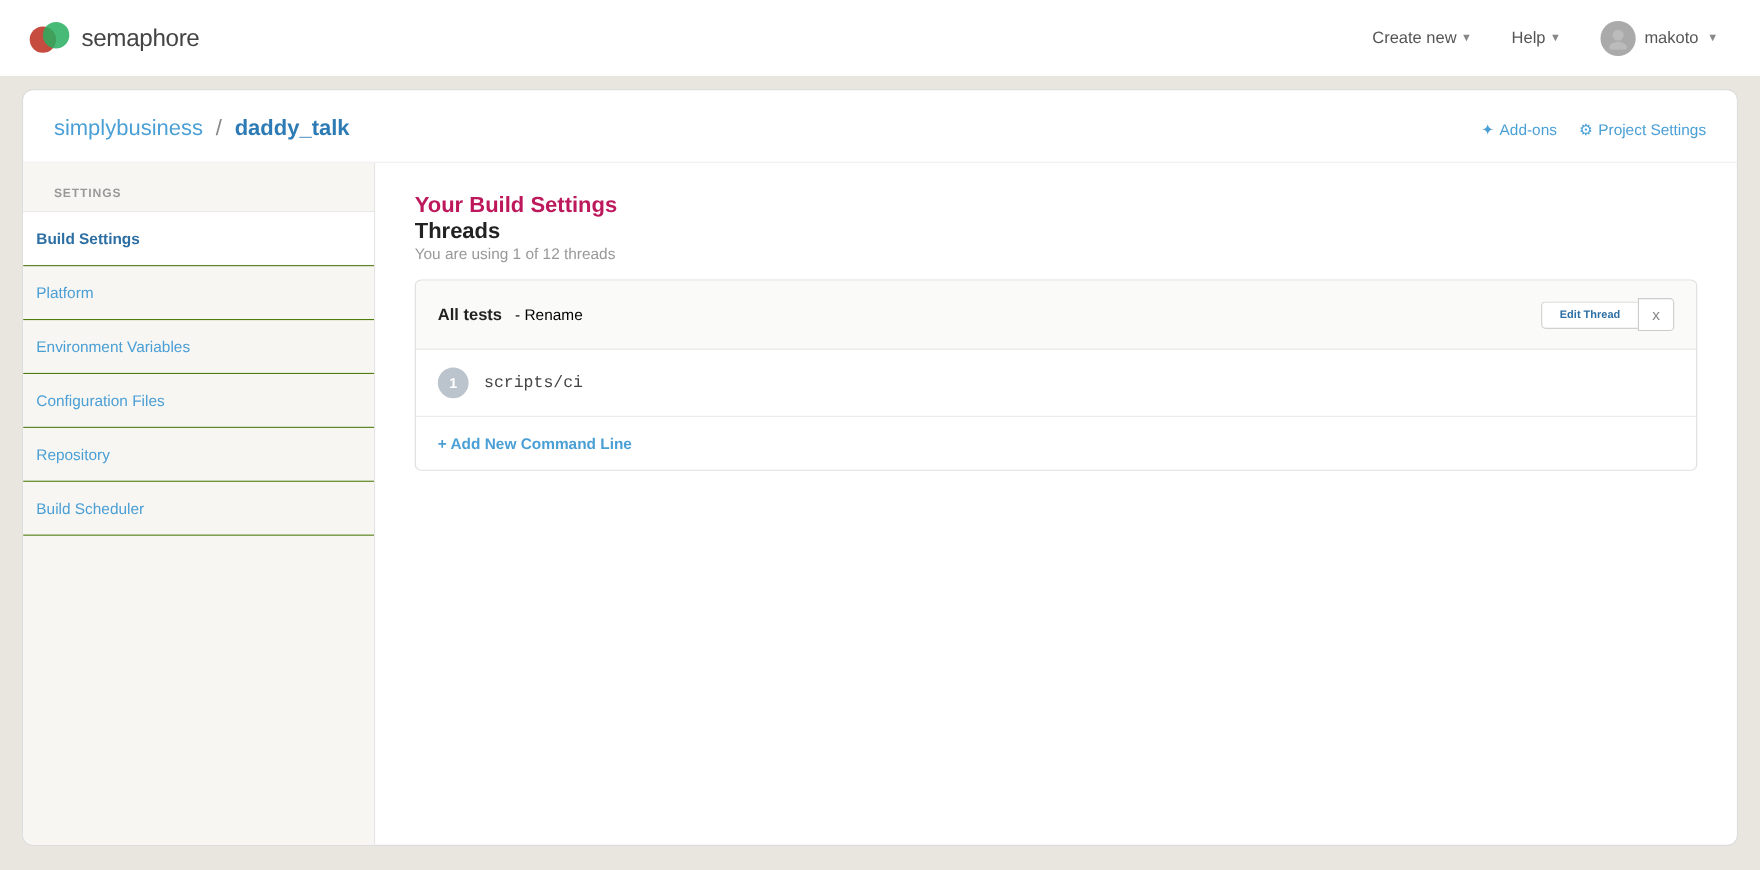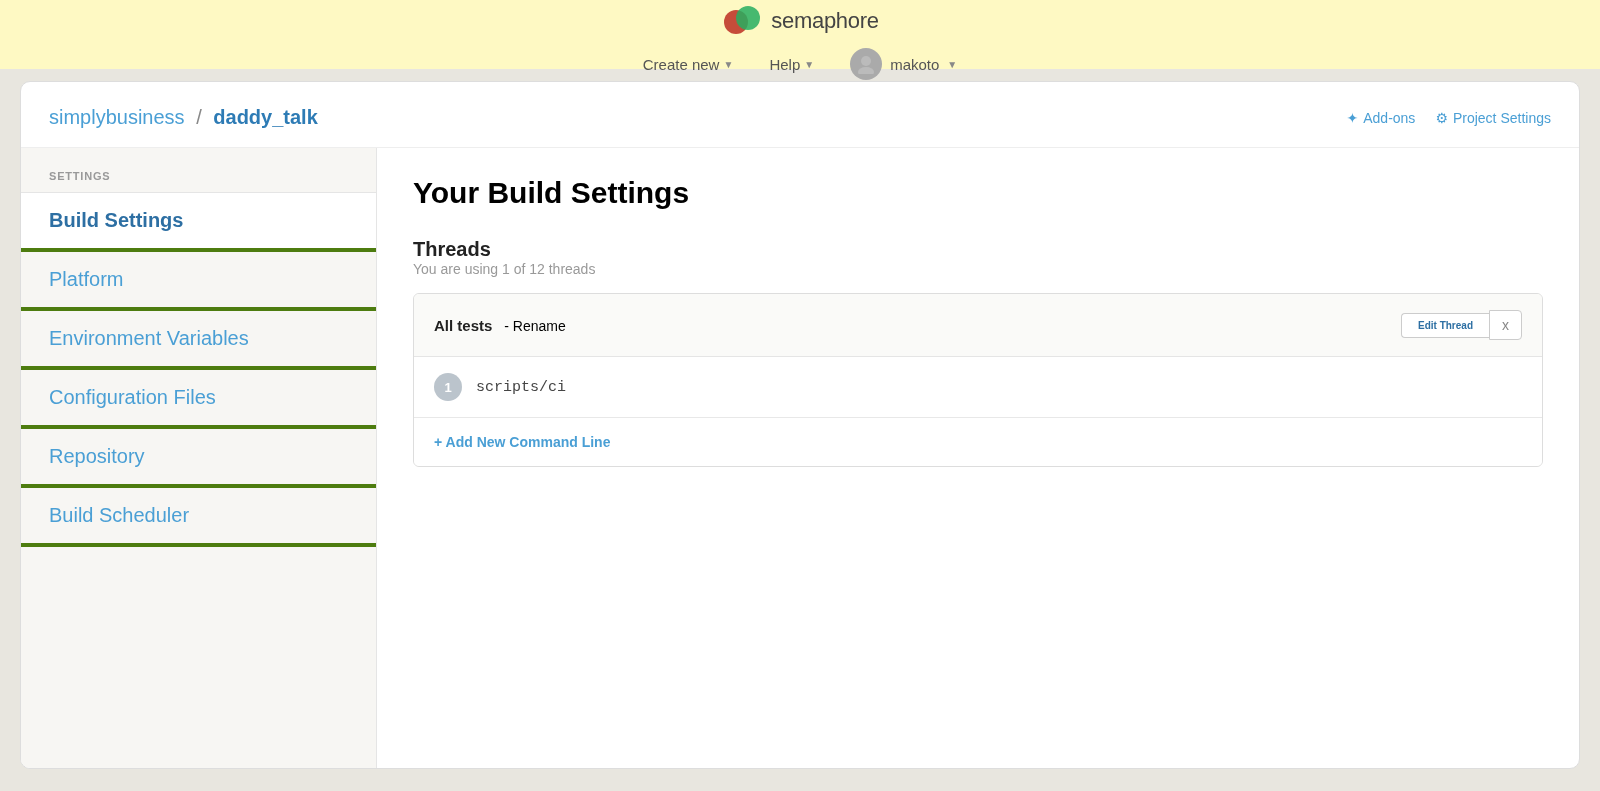--- a/index.html
+++ b/index.html
@@ -13,13 +13,12 @@
 
     
     .topnav {
-      background: #fef9c3;
+      background: #ffffff;
       height: 69px;
       display: flex;
       align-items: center;
       justify-content: space-between;
       padding: 0 24px;
-      flex-direction: column;
     }
     .topnav-logo {
       display: flex;

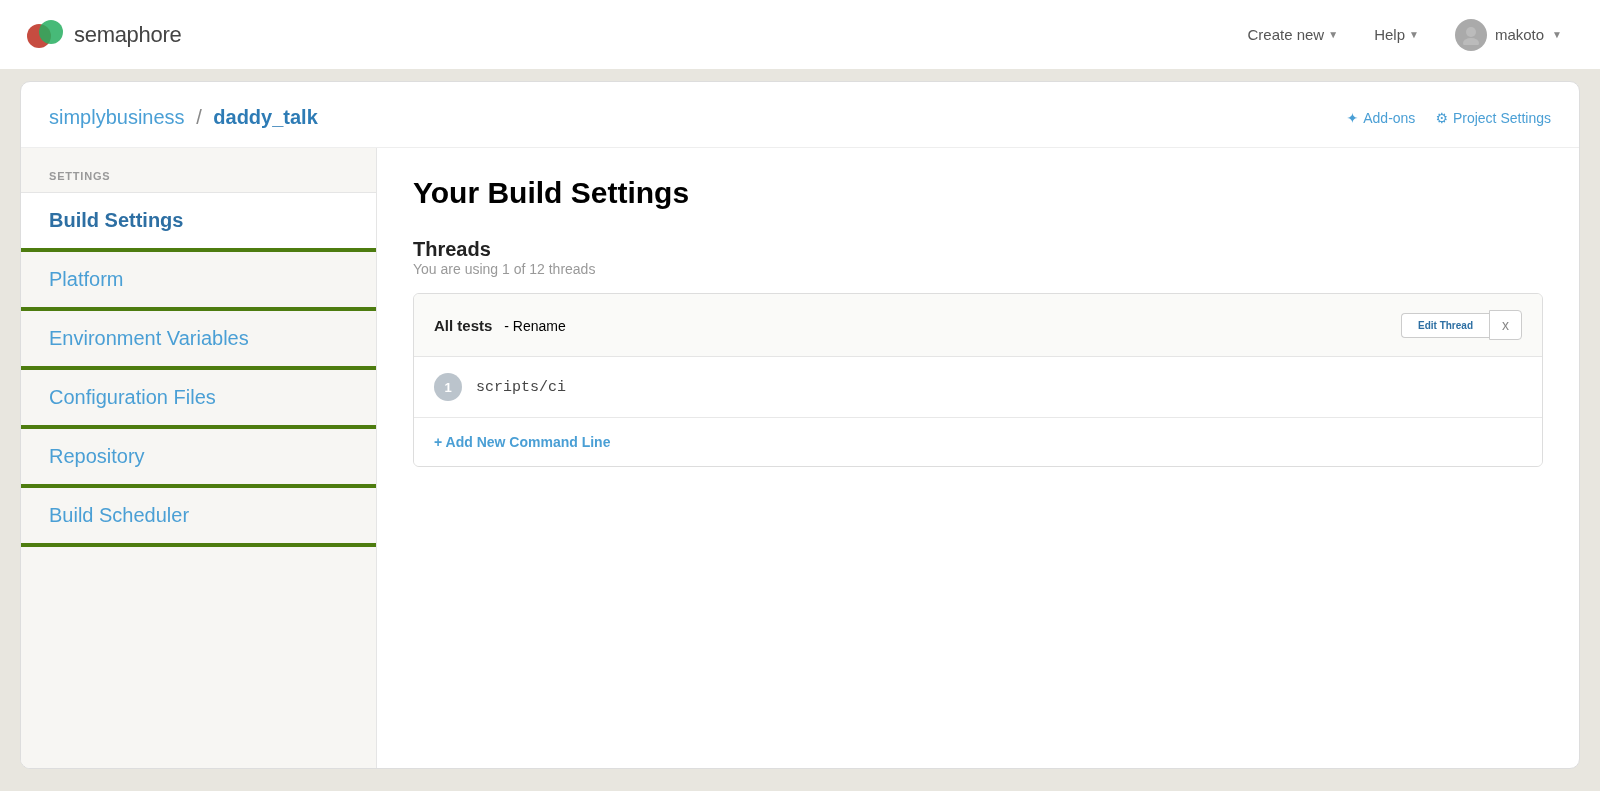--- a/index.html
+++ b/index.html
@@ -127,7 +127,7 @@
 
     
     .sidebar {
-      width: 356px;
+      width: 320px;
       flex-shrink: 0;
       border-right: 1px solid #e5e5e5;
       background: #f7f6f3;

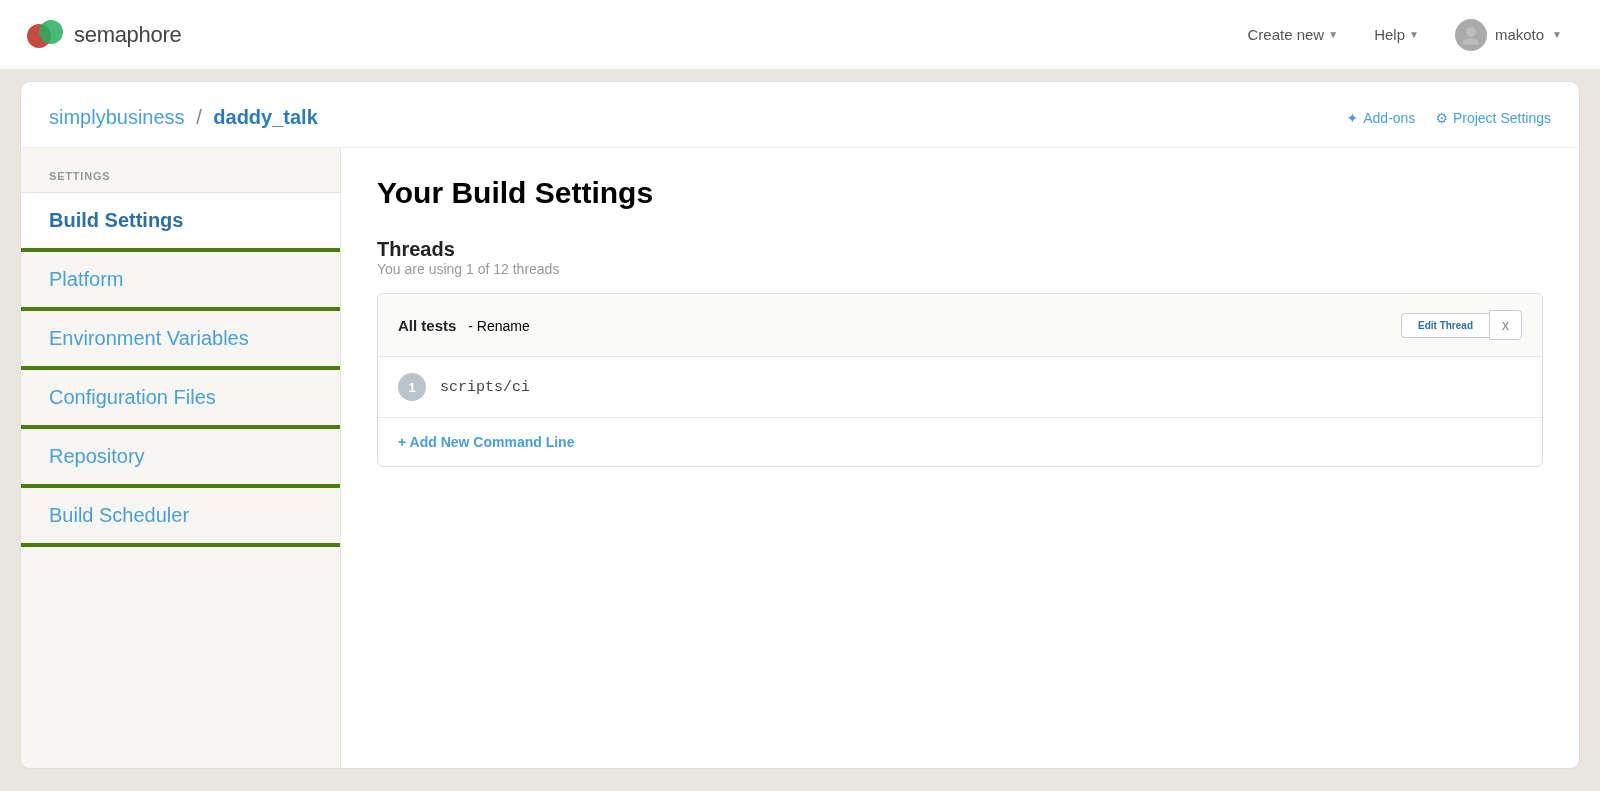--- a/index.html
+++ b/index.html
@@ -164,10 +164,9 @@
       padding: 28px 36px;
     }
     .page-title {
-      font-size: 30px;
-      font-weight: 700;
-      color: #000000;
-      margin-bottom: 28px;
+      font-size: 20px;
+      font-weight: 700;
+      color: #be185d;
     }
 
     

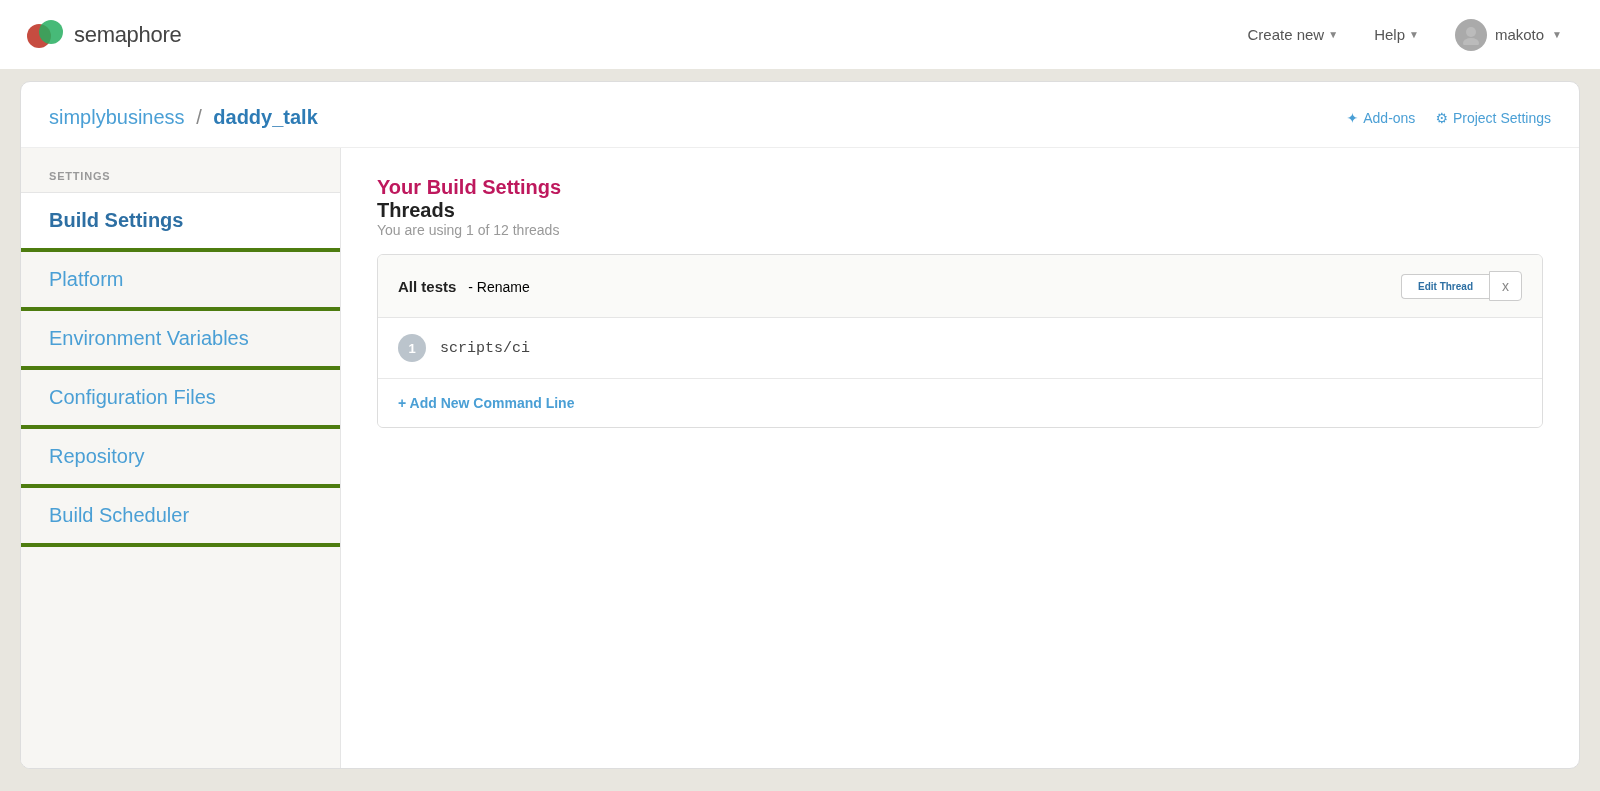--- a/index.html
+++ b/index.html
@@ -143,10 +143,10 @@
     }
     .sidebar-item {
       display: block;
-      padding: 16px 28px;
-      border-bottom: 4px solid #4d7c0f;
+      padding: 16px 12px;
+      border-bottom: 1px solid #4d7c0f;
       color: #4a9fd5;
-      font-size: 20px;
+      font-size: 14px;
       font-weight: 400;
       cursor: pointer;
       text-decoration: none;

